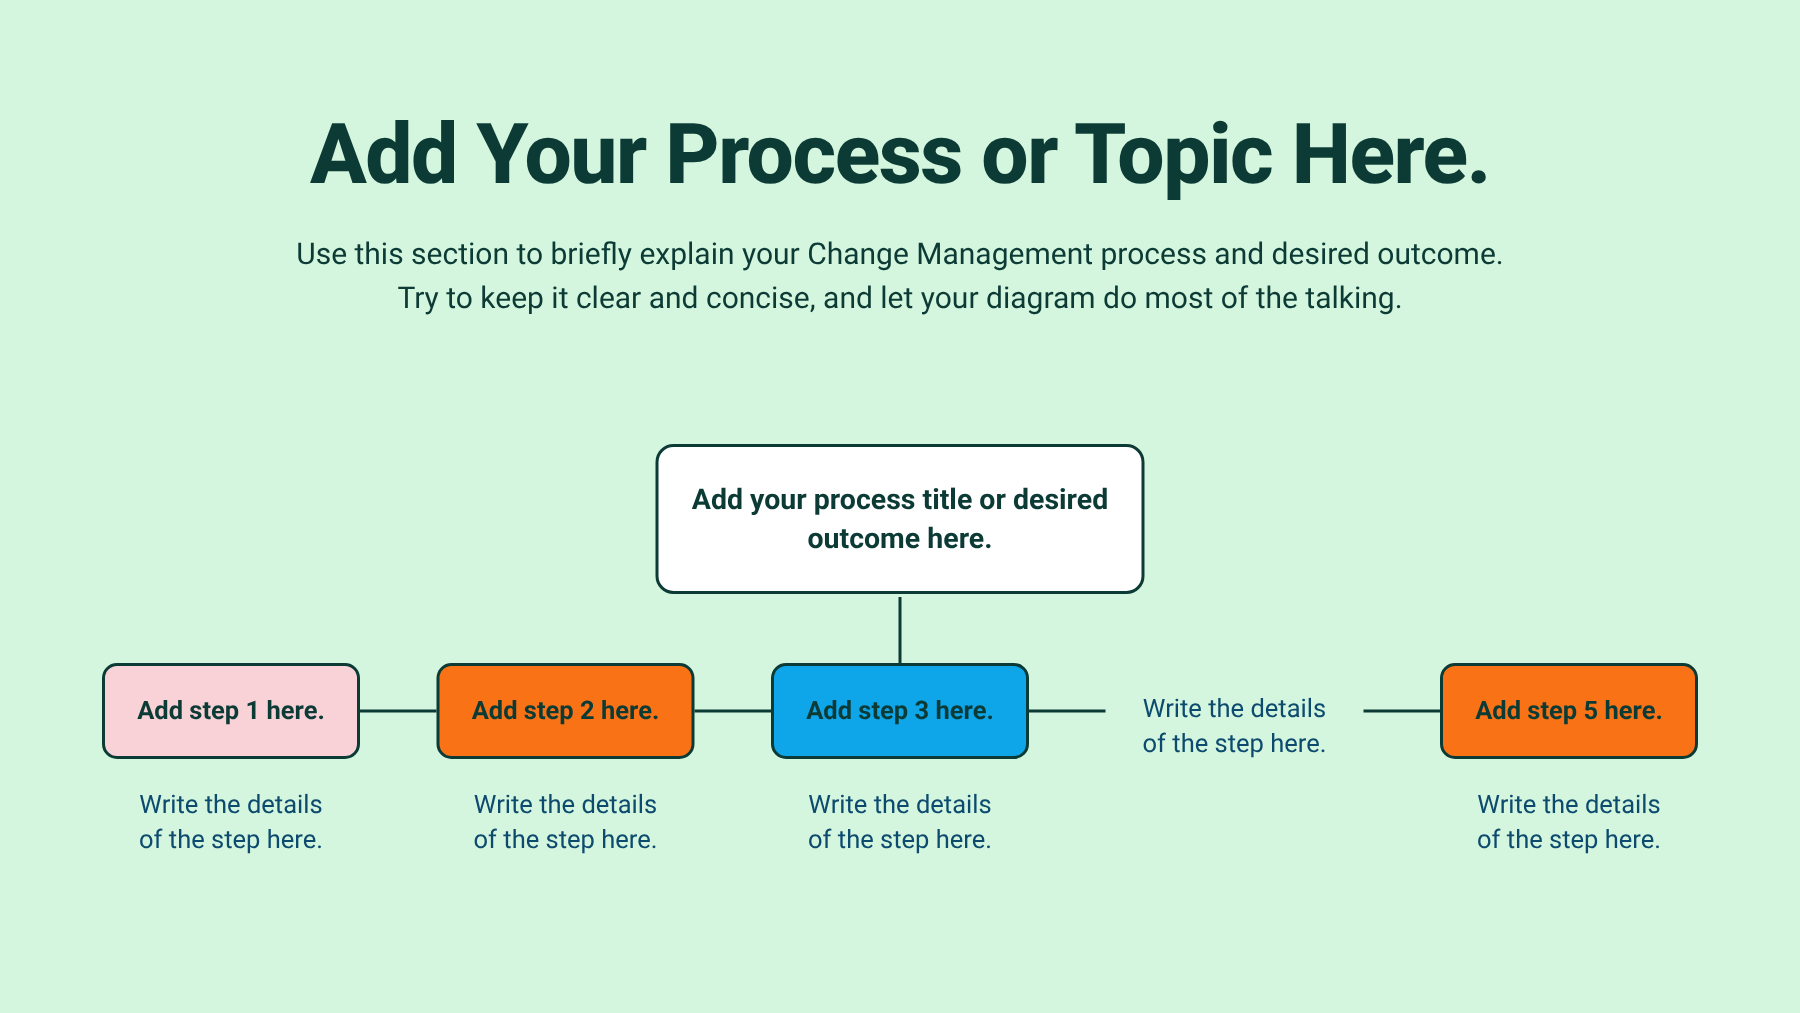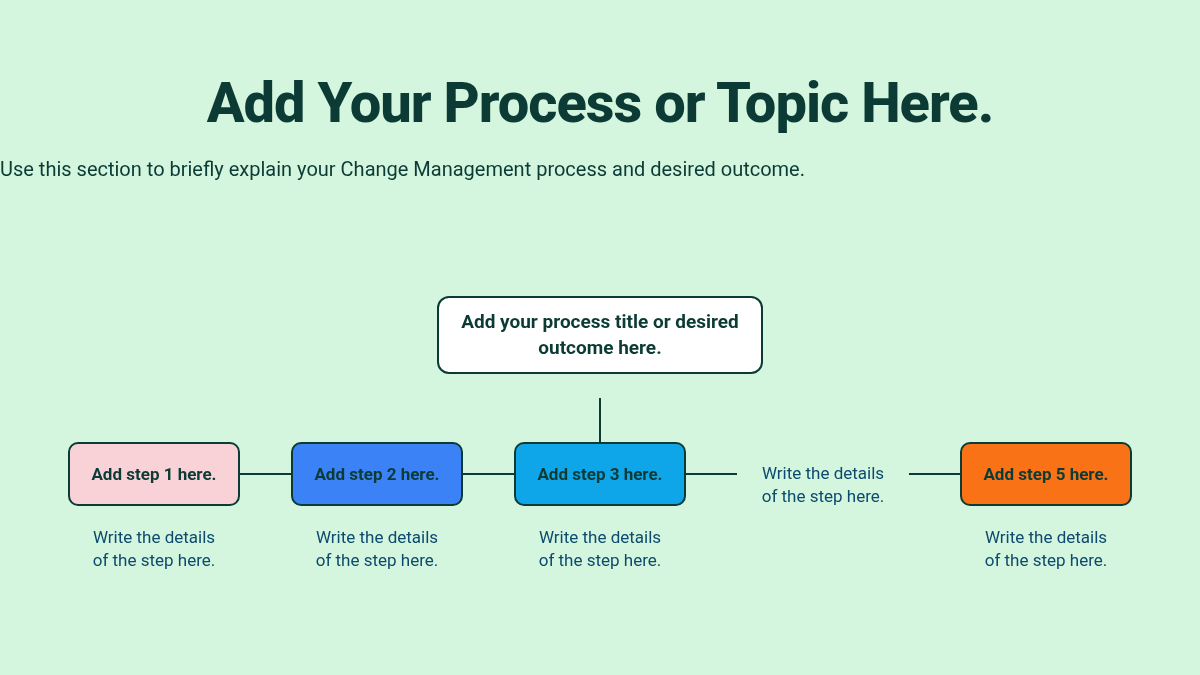--- a/index.html
+++ b/index.html
@@ -27,6 +27,7 @@
     top: 155px;
     left: 0;
     width: 100%;
+    text-align: center;
     font-size: 20px;
     color: #0c3b36;
     line-height: 1.45;

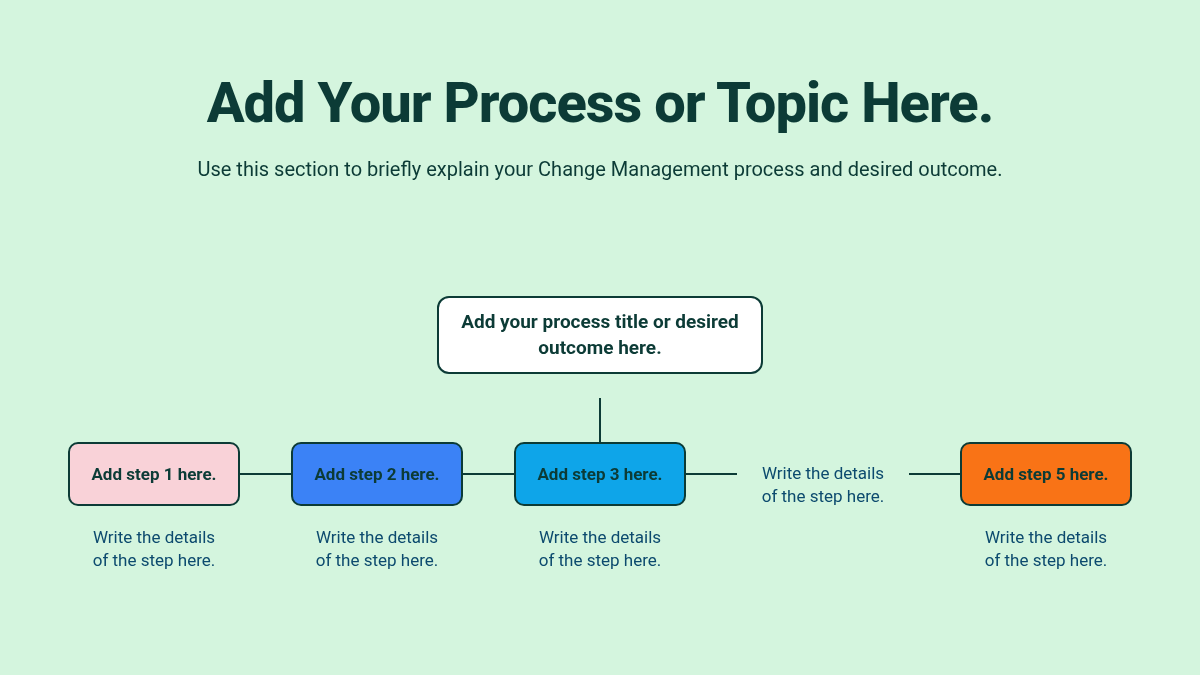--- a/index.html
+++ b/index.html
@@ -121,6 +121,7 @@
 
 <div class="subtitle">
   <span>Use this section to briefly explain your Change Management process and desired outcome.</span><br>
+  <span>Try to keep it clear and concise, and let your diagram do most of the talking.</span>
 </div>
 
 <div class="outcome-box">

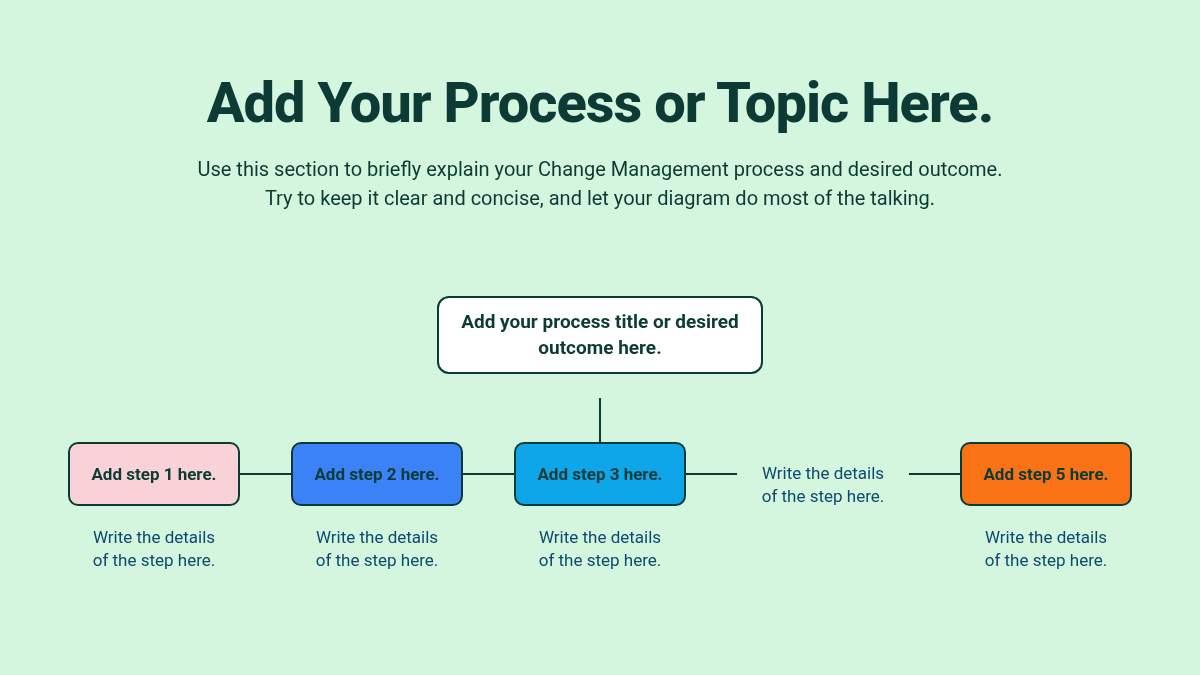--- a/index.html
+++ b/index.html
@@ -38,7 +38,7 @@
     top: 296px;
     left: 437px;
     width: 326px;
-    height: 78px;
+    height: 100px;
     background: #ffffff;
     border: 2px solid #0c3b36;
     border-radius: 12px;

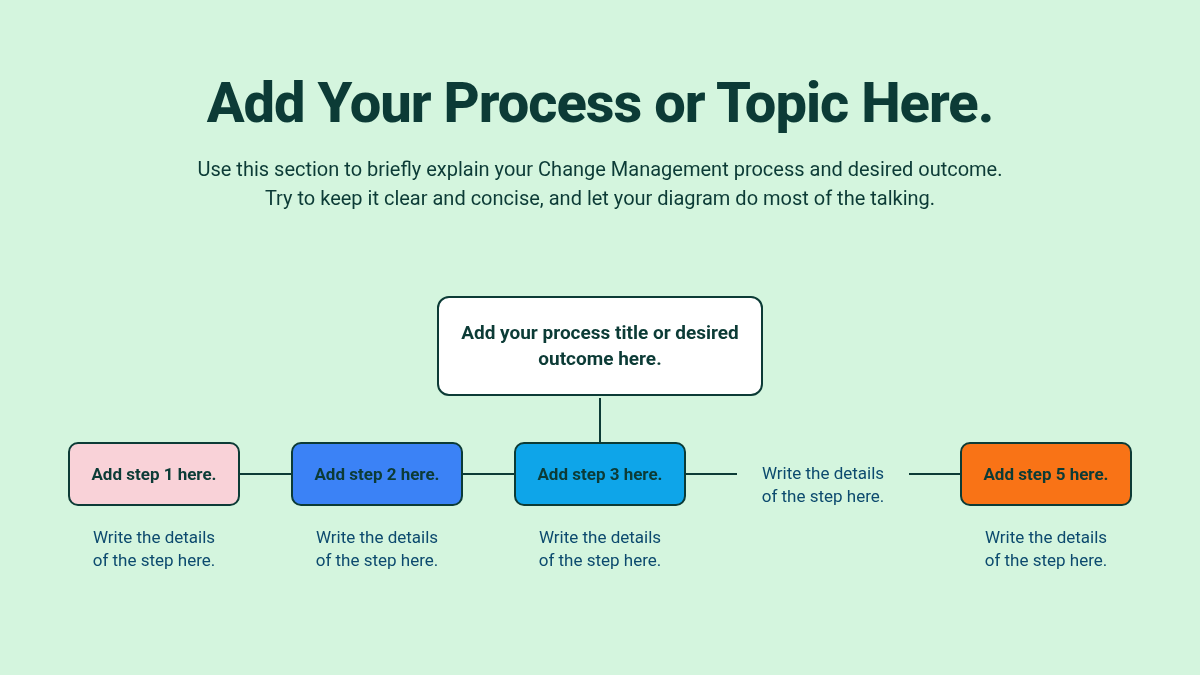--- a/index.html
+++ b/index.html
@@ -109,7 +109,7 @@
   .hc3 { left: 686px; }
   .hc4 { left: 909px; }
   .bg-pink   { background: #f9d2d8; }
-  .bg-green  { background: #3b82f6; }
+  .bg-green  { background: #f97316; }
   .bg-yellow { background: #0ea5e9; }
   .bg-blue   { background: #d4e4f7; }
   .bg-purple { background: #f97316; }

